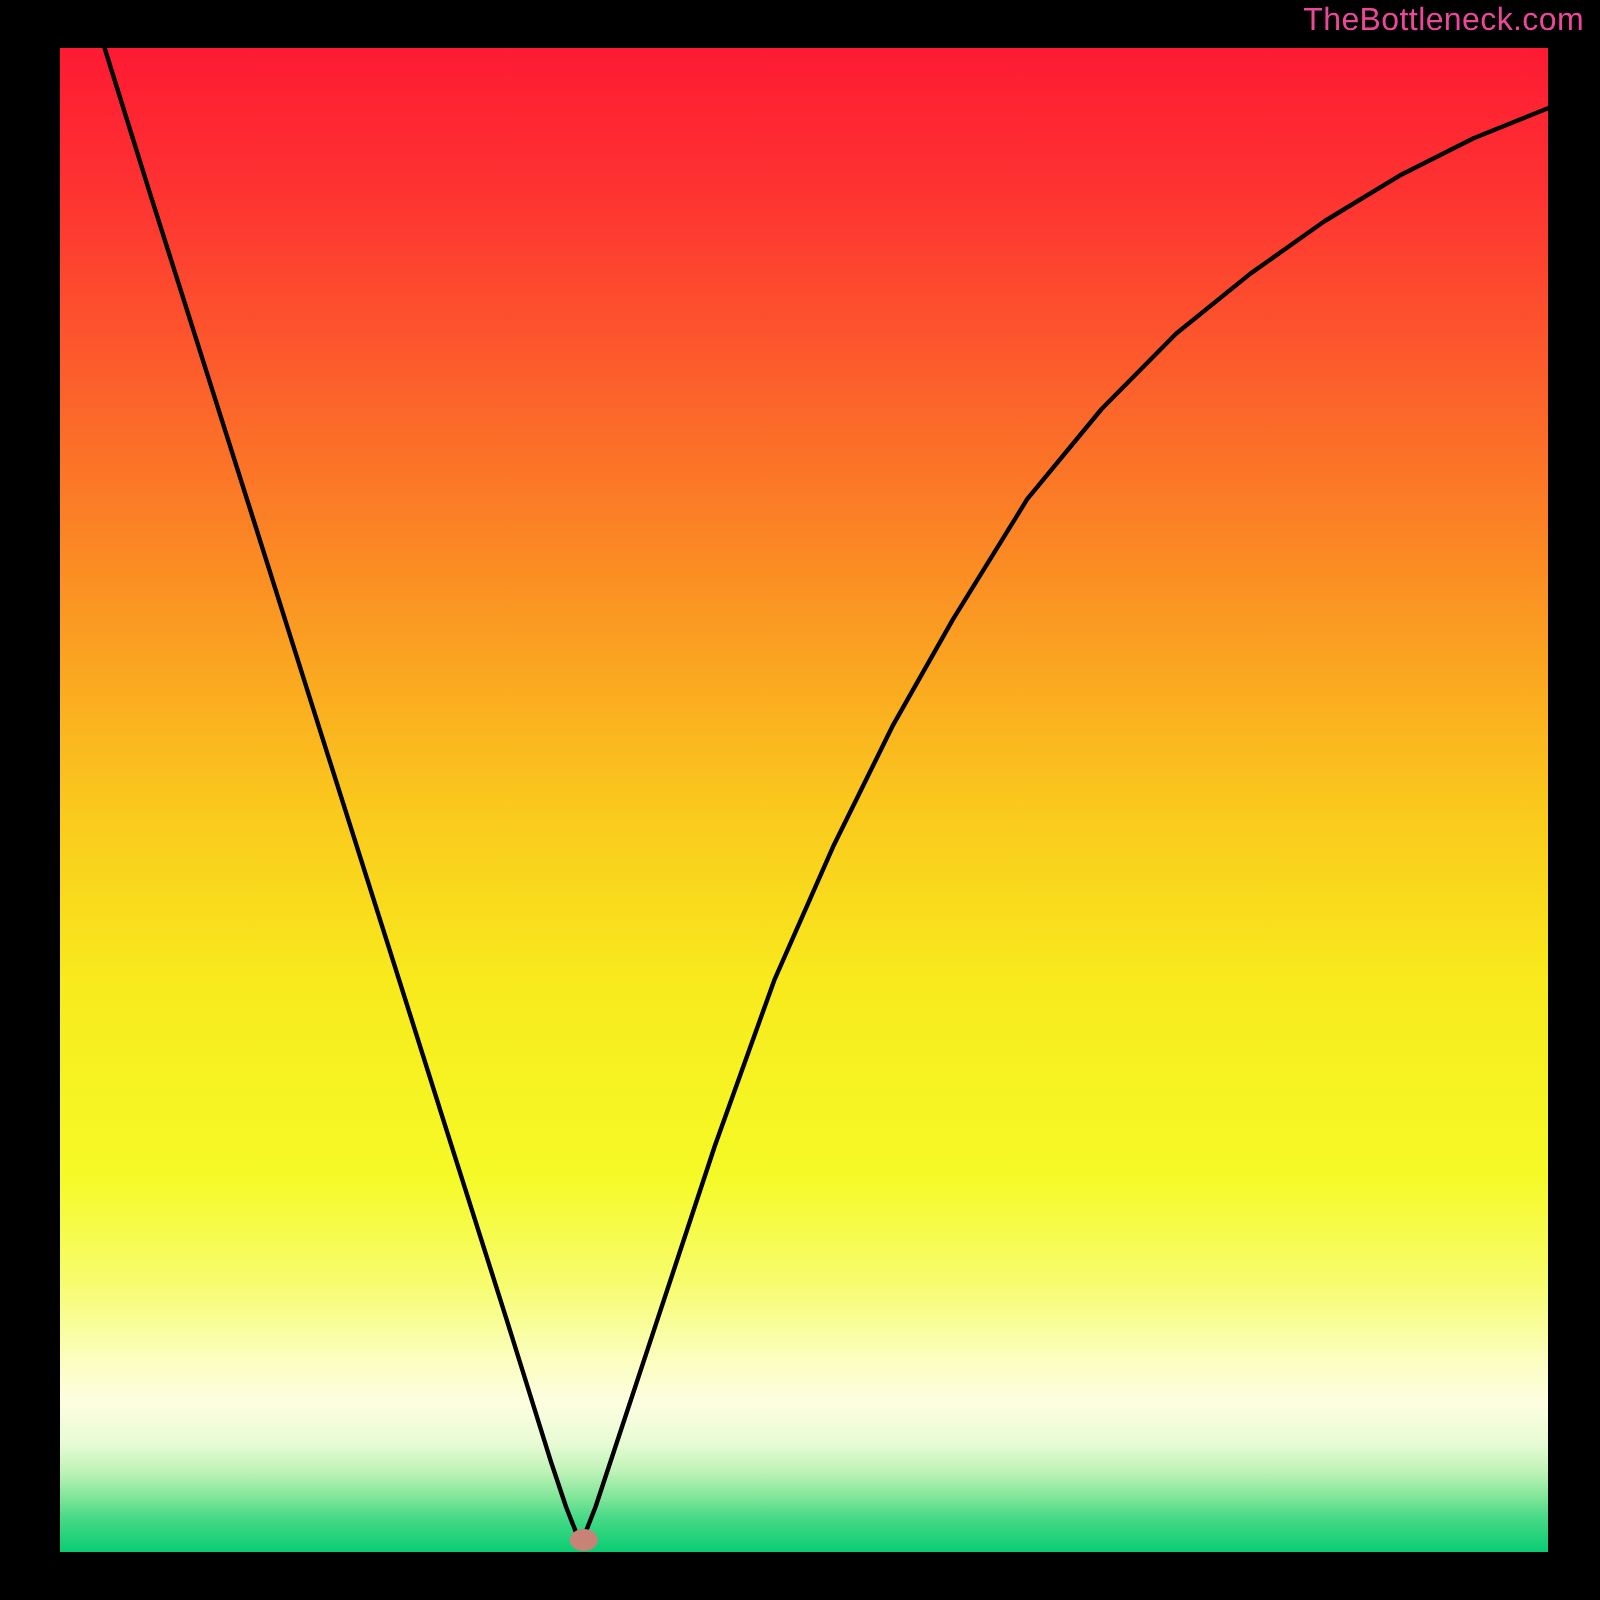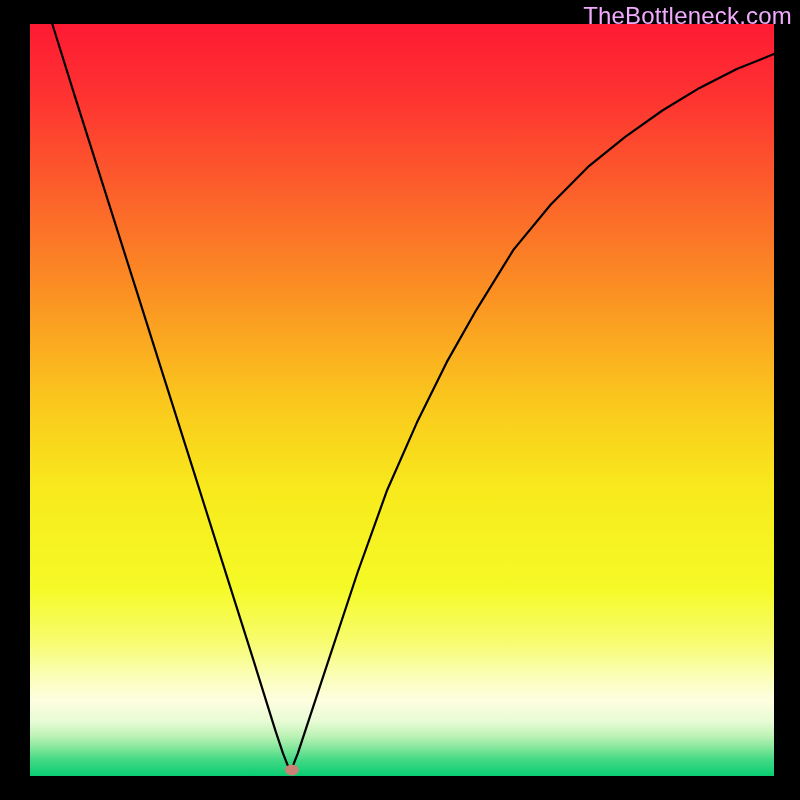--- a/index.html
+++ b/index.html
@@ -22,8 +22,8 @@
     position: absolute;
     top: 2px;
     right: 8px;
-    color: #f0abfc;
-    font-size: 24px;
+    color: #ec4899;
+    font-size: 16px;
     letter-spacing: 0.2px;
     font-weight: 400;
   }

